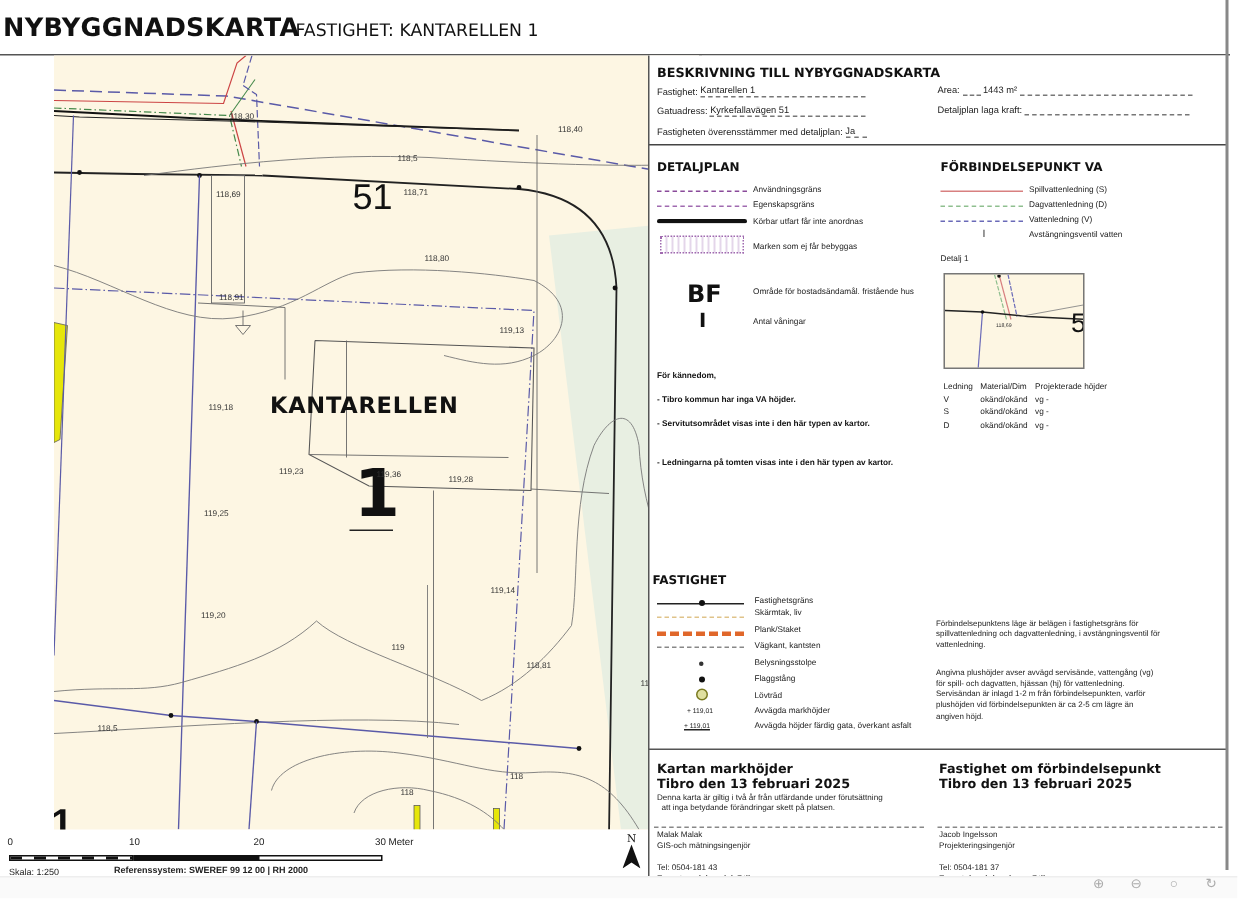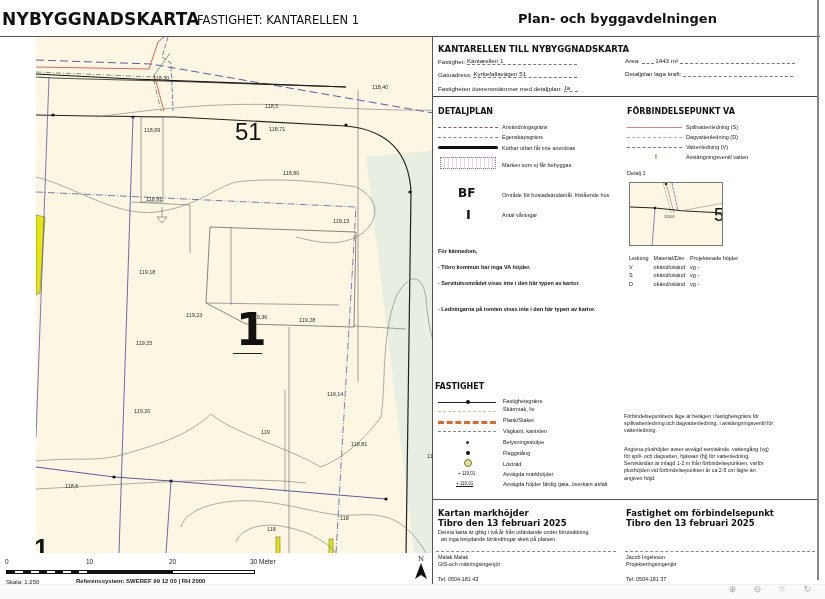--- a/index.html
+++ b/index.html
@@ -61,7 +61,6 @@
 
   <div class="title-main">NYBYGGNADSKARTA</div>
   <div class="title-sub">FASTIGHET: KANTARELLEN 1</div>
-  <div class="dept">Plan- och byggavdelningen</div>
   <div class="outer-border"></div>
 
   <div class="map">

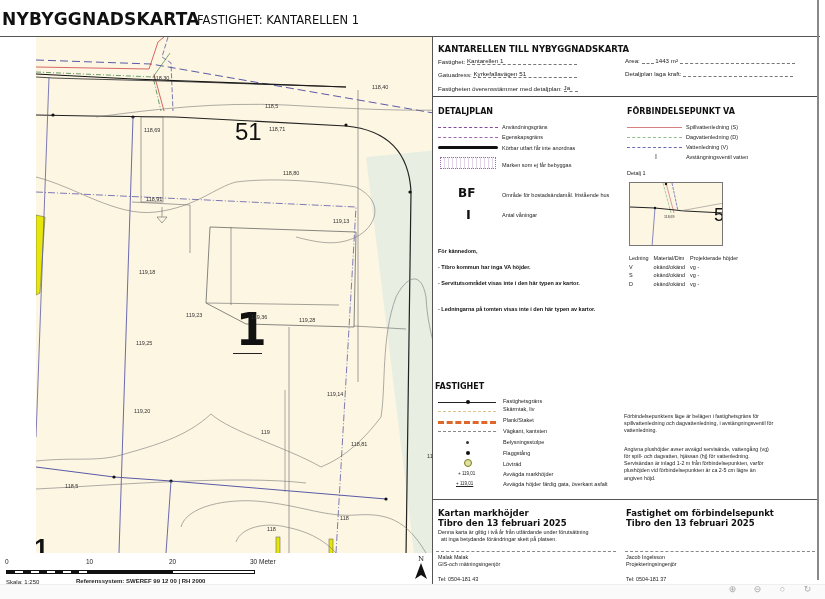--- a/index.html
+++ b/index.html
@@ -176,7 +176,7 @@
 
   <div class="panel">
     <div class="hdr-box">
-      <div class="hdr-title">KANTARELLEN TILL NYBYGGNADSKARTA</div>
+      <div class="hdr-title">BESKRIVNING TILL NYBYGGNADSKARTA</div>
       <div class="row" style="left:6px;top:20px;">
         <span>Fastighet:</span>
         <span class="dashfill" style="width:110px;">Kantarellen 1</span>

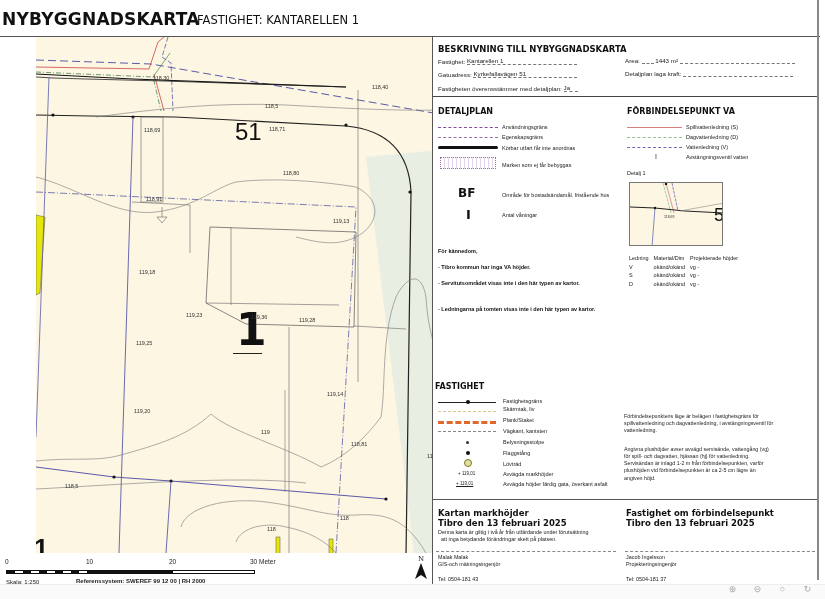--- a/index.html
+++ b/index.html
@@ -212,7 +212,7 @@
   <div class="leg-text" style="left:502px;top:145px;">Körbar utfart får inte anordnas</div>
   <div style="position:absolute;left:440px;top:157px;width:56px;height:12px;border:1px dotted #a06ab0;background:repeating-linear-gradient(90deg,transparent 0 3px,#e4d6ea 3px 4px);"></div>
   <div class="leg-text" style="left:502px;top:162px;">Marken som ej får bebyggas</div>
-  <div style="position:absolute;left:458px;top:186px;font-size:12px;font-weight:900;font-family:'DejaVu Sans',sans-serif;">BF</div>
+  <div style="position:absolute;left:458px;top:186px;font-size:16px;font-weight:900;font-family:'DejaVu Sans',sans-serif;">BF</div>
   <div class="leg-text" style="left:502px;top:192px;">Område för bostadsändamål. fristående hus</div>
   <div style="position:absolute;left:466px;top:207px;font-size:13px;font-weight:900;font-family:'DejaVu Sans',sans-serif;">I</div>
   <div class="leg-text" style="left:502px;top:212px;">Antal våningar</div>

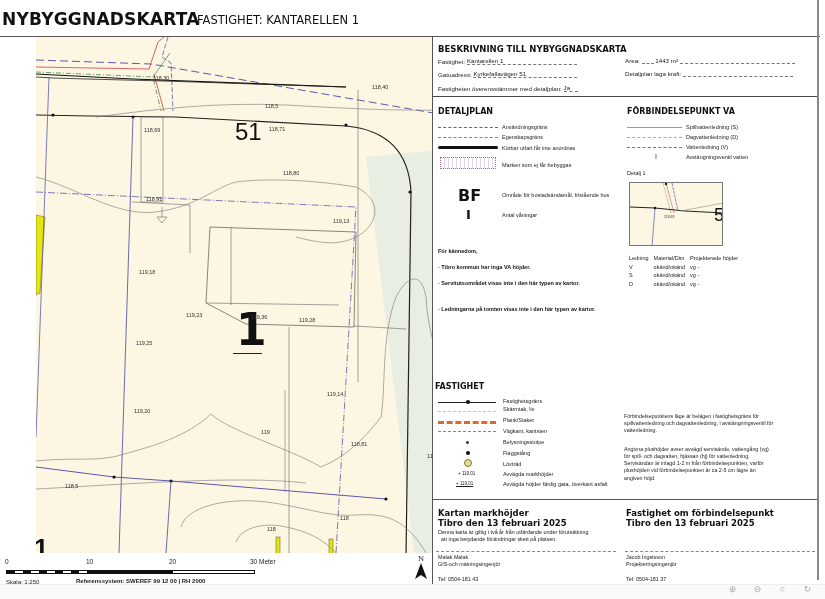--- a/index.html
+++ b/index.html
@@ -150,6 +150,7 @@
     <div class="maplabel" style="left:231px;top:489px;">118</div>
 
     <div class="big-51">51</div>
+    <div class="kant">KANTARELLEN</div>
     <div class="big-1">1</div>
     <div class="maplabel" style="left:215px;top:277px;">119,36</div>
     <div class="big-1-line"></div>

